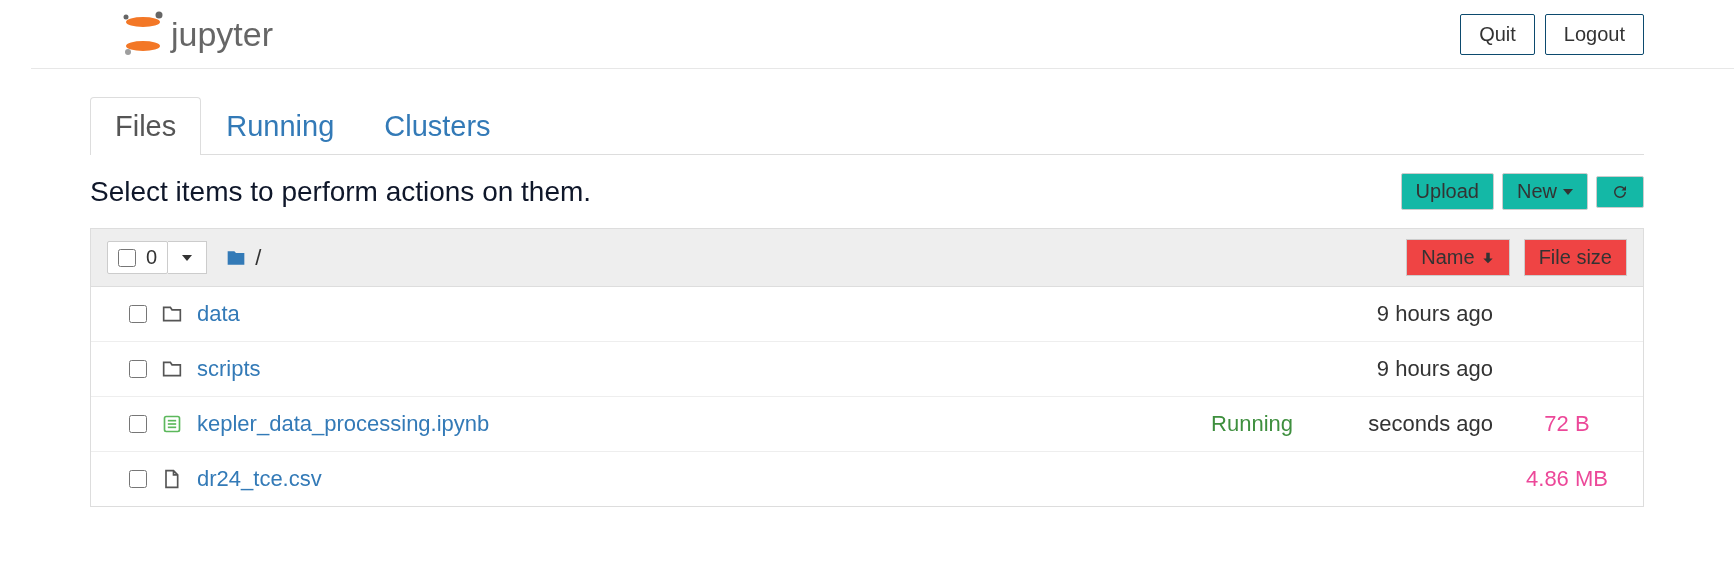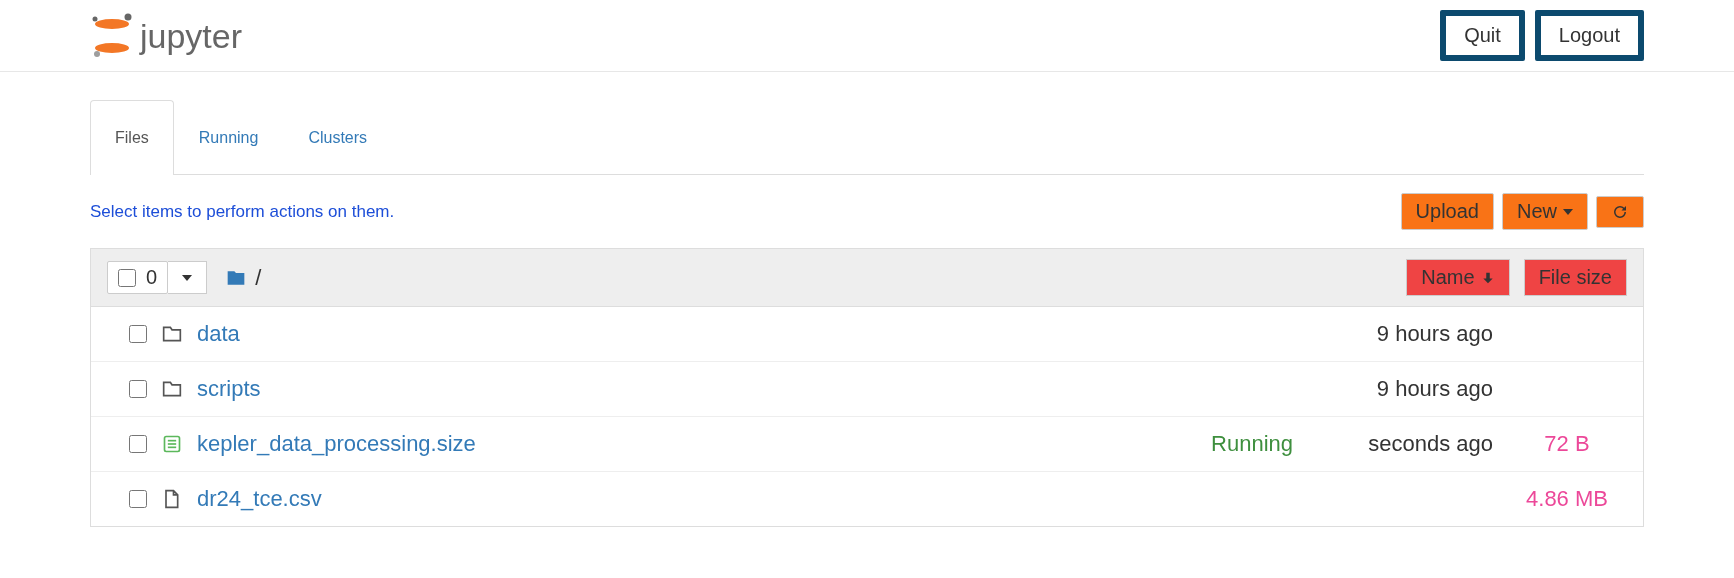--- a/index.html
+++ b/index.html
@@ -15,6 +15,7 @@
       align-items: center;
       padding: 10px 90px;
       border-bottom: 1px solid #e7e7e7;
+      margin-left: 31px;
     }
     .logo {
       display: flex;

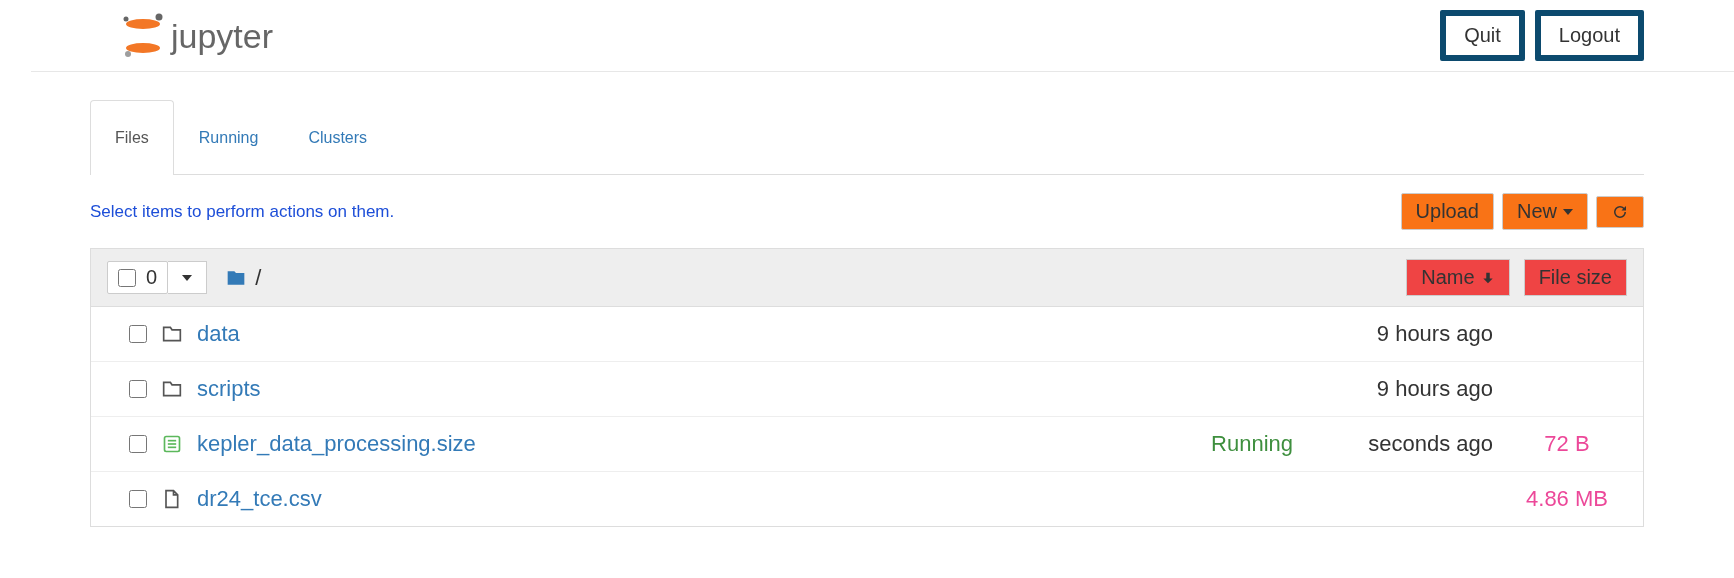--- a/index.html
+++ b/index.html
@@ -26,7 +26,7 @@
     .header-buttons { display: flex; gap: 10px; }
     .btn {
       background: #fff;
-      border: 6px solid #0c4a6e;
+      border: 1px solid #0c4a6e;
       padding: 8px 18px;
       font-size: 20px;
       color: #333;

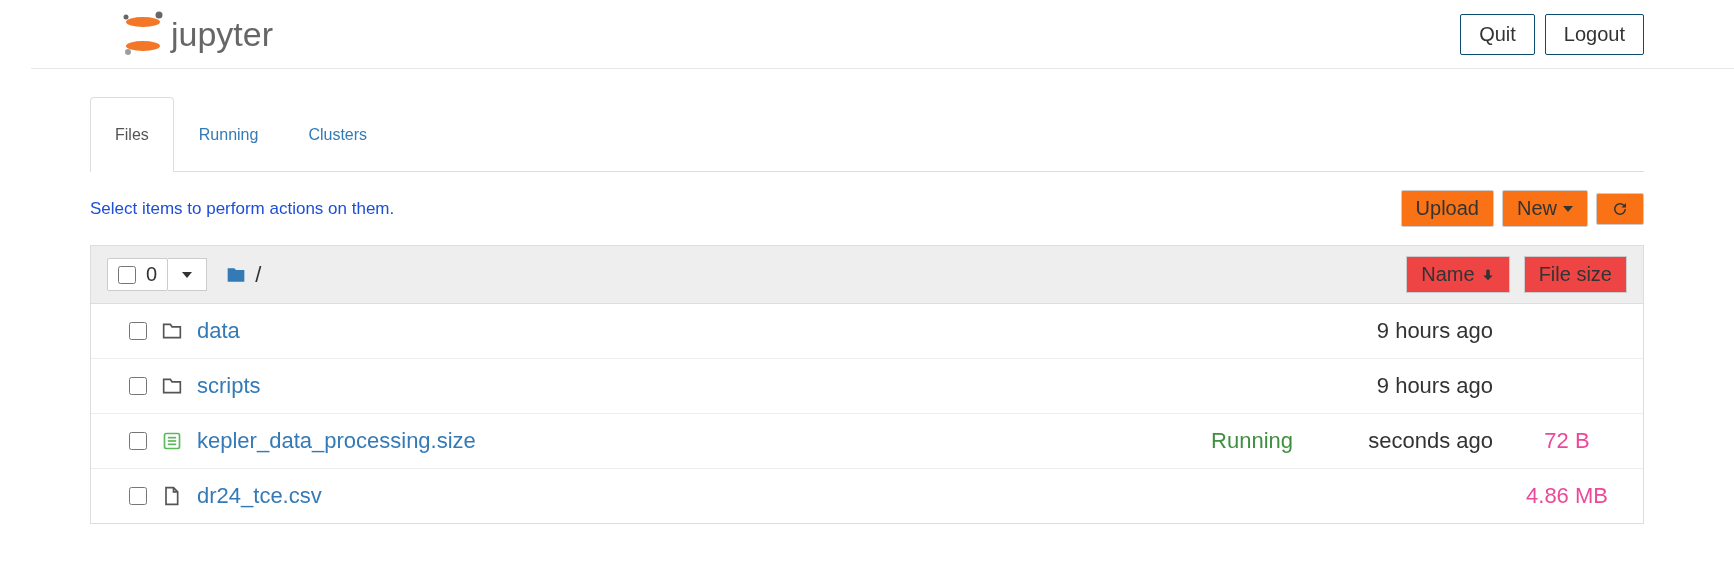--- a/index.html
+++ b/index.html
@@ -40,8 +40,8 @@
       margin-top: 28px;
     }
     .tab {
-      padding: 28px 24px;
-      font-size: 16px;
+      padding: 12px 24px;
+      font-size: 29px;
       cursor: pointer;
       border: 1px solid transparent;
       border-bottom: none;

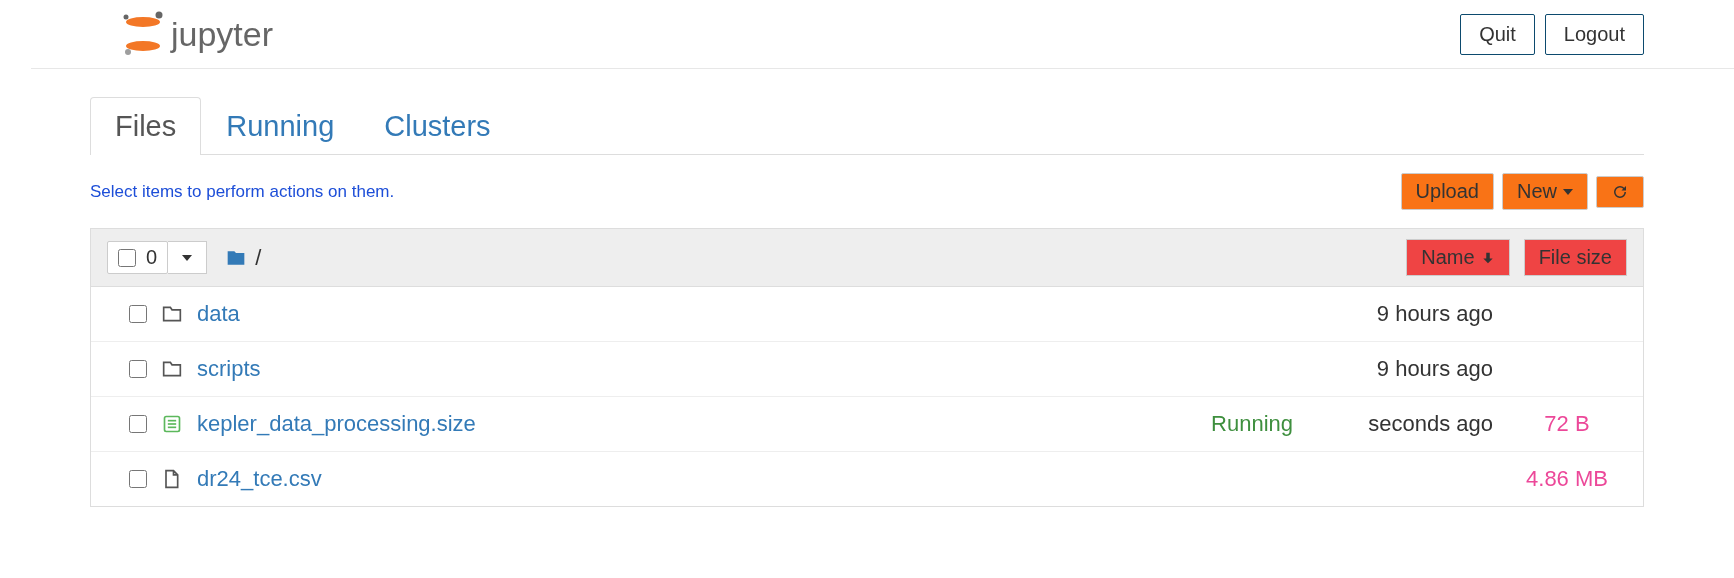--- a/index.html
+++ b/index.html
@@ -61,7 +61,7 @@
       align-items: center;
       padding: 18px 0;
     }
-    .toolbar-left { font-size: 17px; color: #1d4ed8; }
+    .toolbar-left { font-size: 28px; color: #0f172a; }
     .toolbar-right { display: flex; gap: 8px; align-items: center; }
     .btn-sm {
       background: #f97316;

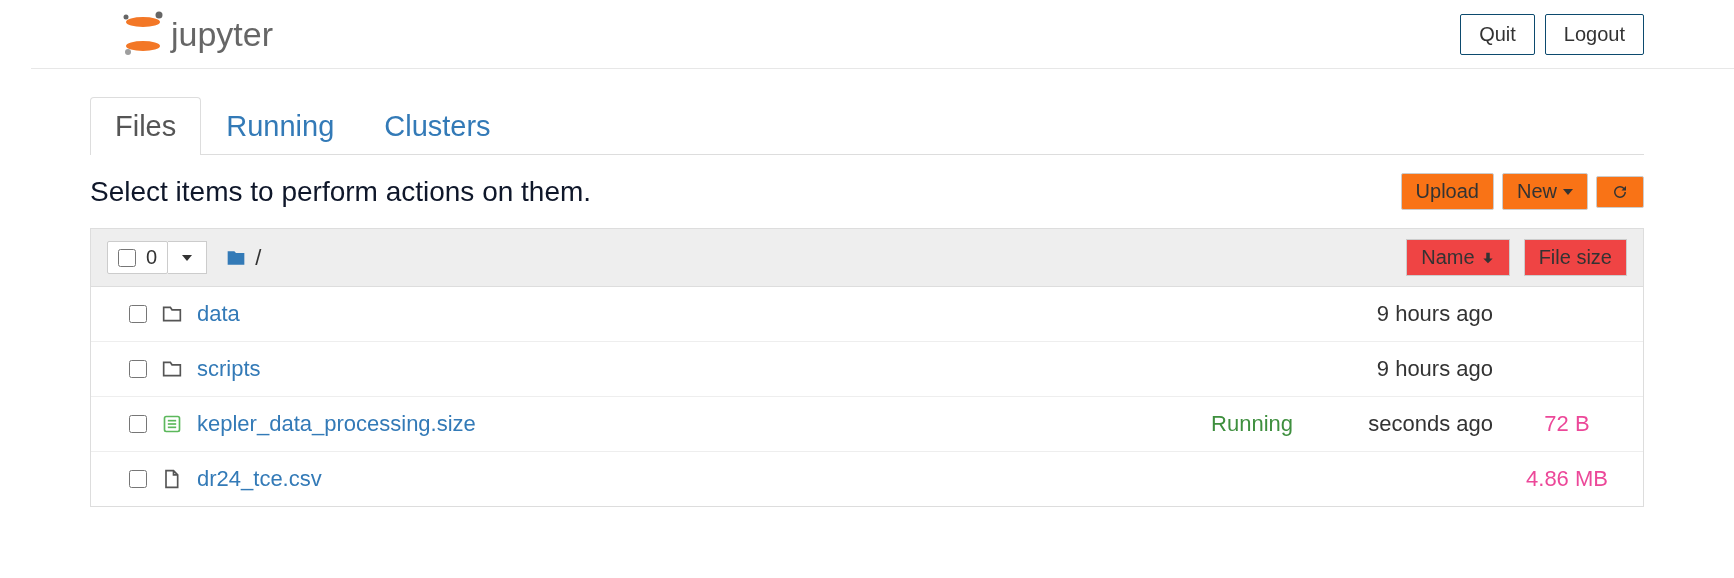--- a/index.html
+++ b/index.html
@@ -64,7 +64,7 @@
     .toolbar-left { font-size: 28px; color: #0f172a; }
     .toolbar-right { display: flex; gap: 8px; align-items: center; }
     .btn-sm {
-      background: #f97316;
+      background: #14b8a6;
       border: 1px solid #ccc;
       padding: 6px 14px;
       font-size: 20px;

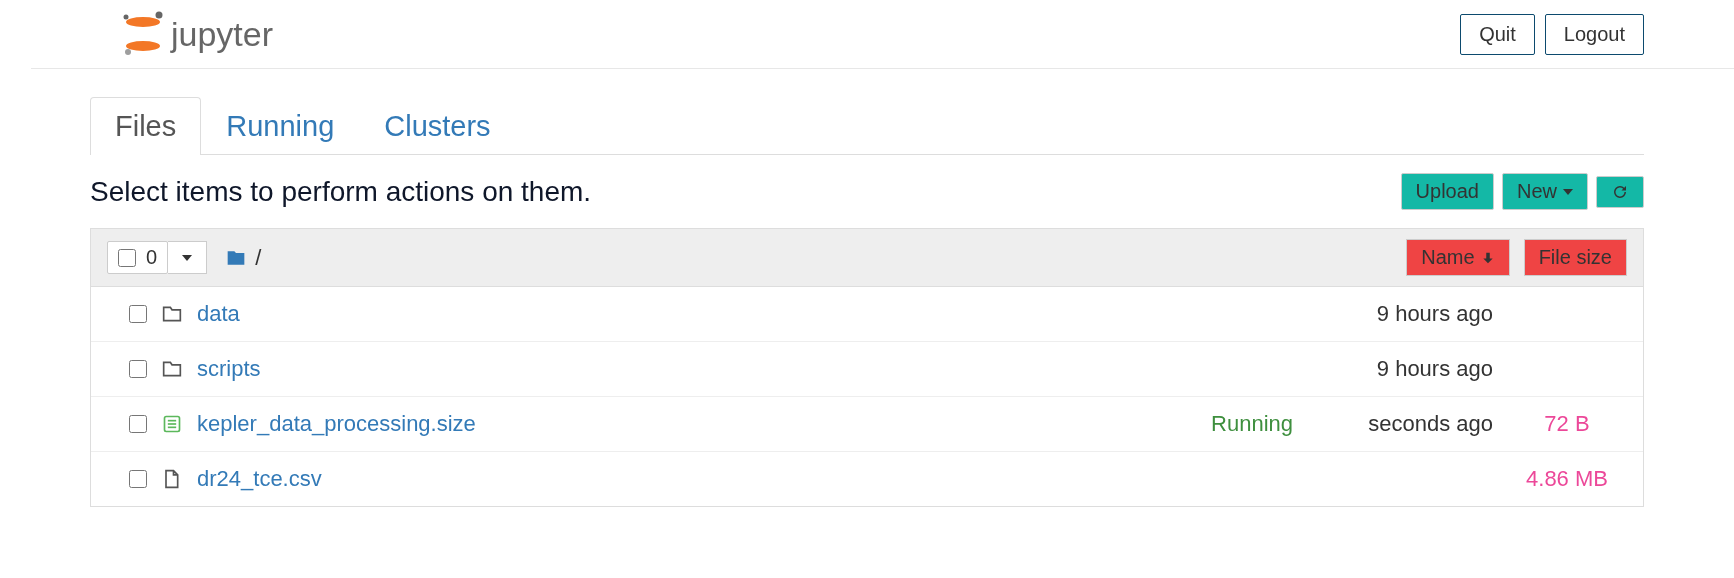--- a/index.html
+++ b/index.html
@@ -262,7 +262,7 @@
             <line x1="7" y1="16" x2="17" y2="16" stroke="#5cb85c" stroke-width="2"></line>
           </svg>
       </span>
-      <span class="file-name">kepler_data_processing.size</span>
+      <span class="file-name">kepler_data_processing.ipynb</span>
       <span class="file-status">Running</span>
       <span class="file-modified">seconds ago</span>
       <span class="file-size">72 B</span>

